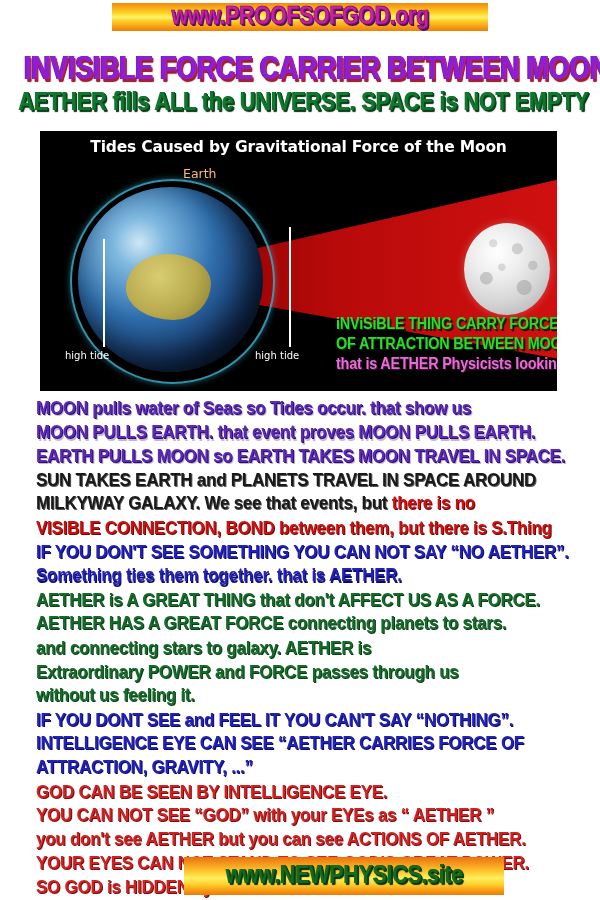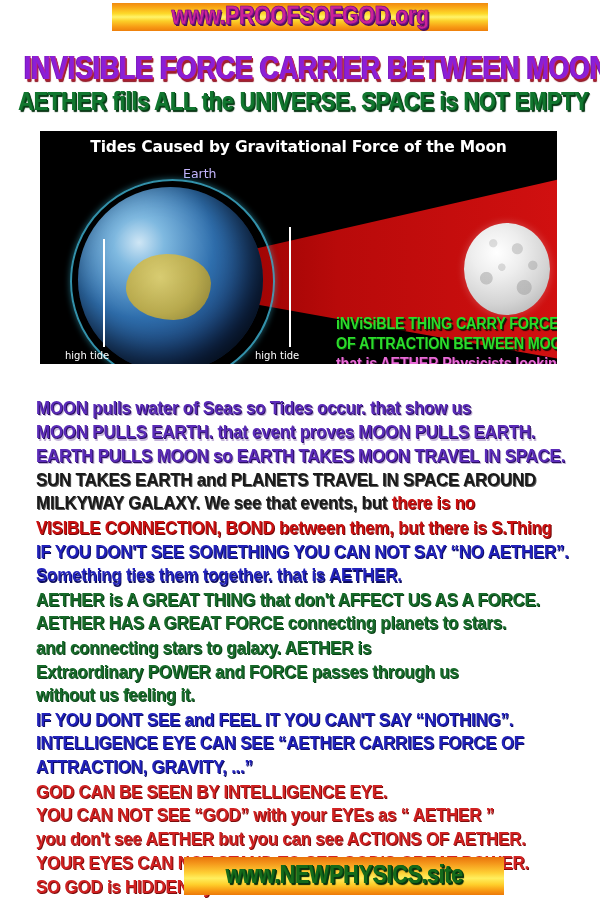--- a/index.html
+++ b/index.html
@@ -92,7 +92,7 @@
     left: 40px;
     top: 131px;
     width: 517px;
-    height: 233px;
+    height: 260px;
     background: #000000;
     overflow: hidden;
   }

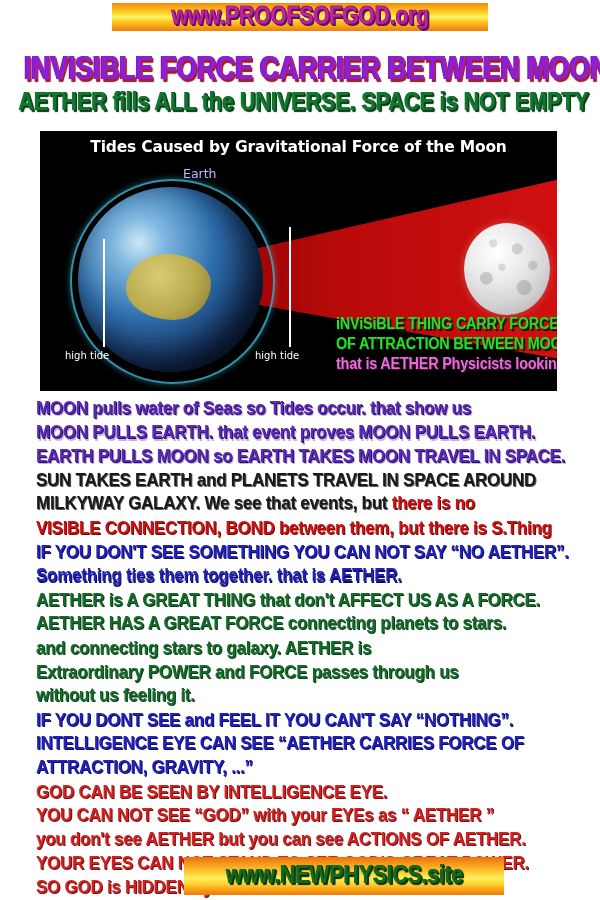--- a/index.html
+++ b/index.html
@@ -112,7 +112,7 @@
     position: absolute;
     left: 143px;
     top: 35px;
-    color: #c4b5fd;
+    color: #fdba74;
     font-family: "DejaVu Sans", sans-serif;
     font-size: 12.5px;
   }

